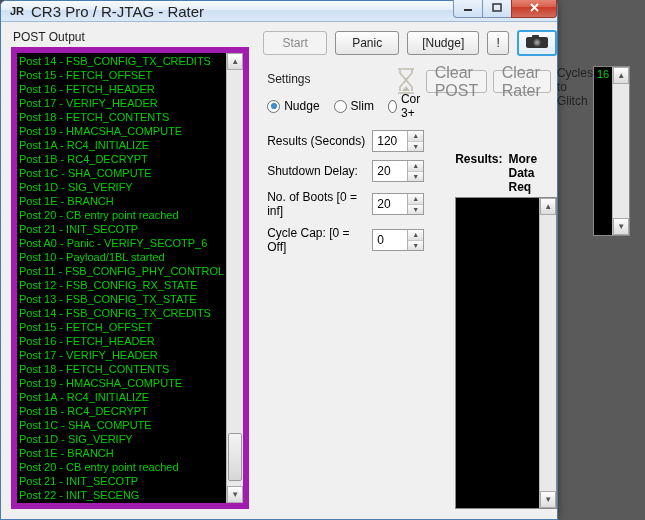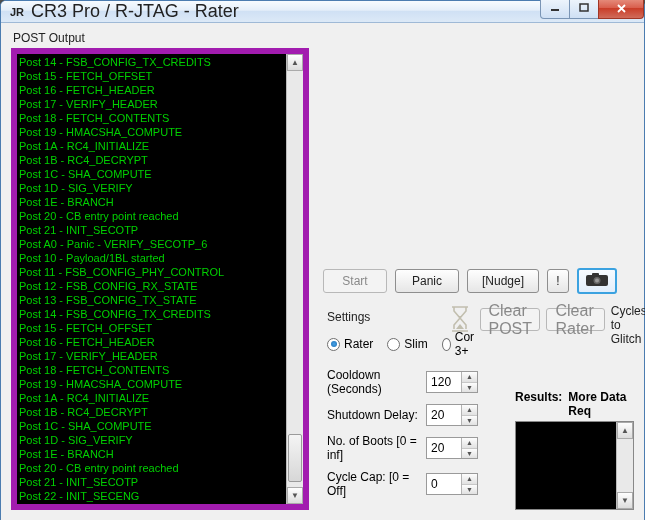--- a/index.html
+++ b/index.html
@@ -14,7 +14,7 @@
     overflow: hidden;
   }
   .window {
-    width: 645px;
+    width: 558px;
     height: 520px;
     background: #fff;
     border: 1px solid #4b7cb0;

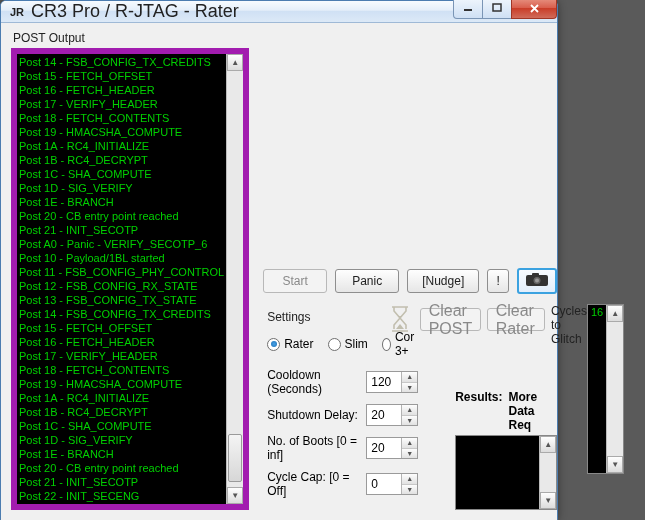--- a/index.html
+++ b/index.html
@@ -43,7 +43,7 @@
   .titlebar .title-text {
     flex: 1;
     color: #222;
-    font-size: 18px;
+    font-size: 15px;
   }
   .win-btns { display: flex; height: 20px; margin-top: -6px; }
   .win-btn {

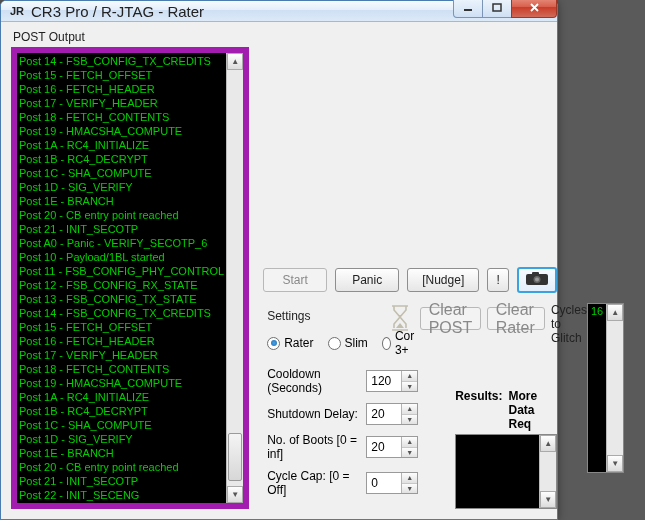--- a/index.html
+++ b/index.html
@@ -71,7 +71,6 @@
     padding: 8px 10px 10px 10px;
     display: flex;
     gap: 14px;
-    align-items: flex-end;
   }
   .left-col { width: 298px; display:flex; flex-direction:column; }
   .right-col { flex:1; display:flex; flex-direction:column; }

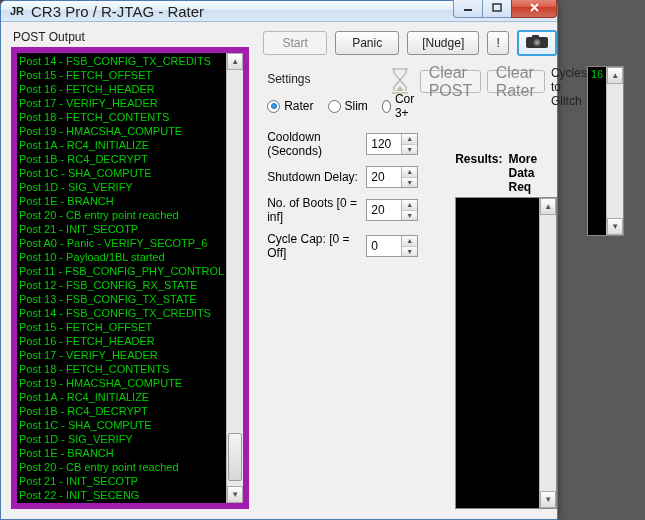--- a/index.html
+++ b/index.html
@@ -308,7 +308,7 @@
             <div class="radio-row">
               <label class="radio-lab">
                 <span class="radio checked"></span>
-                <span>Rater</span>
+                <span>Nudge</span>
               </label>
               <label class="radio-lab">
                 <span class="radio"></span>

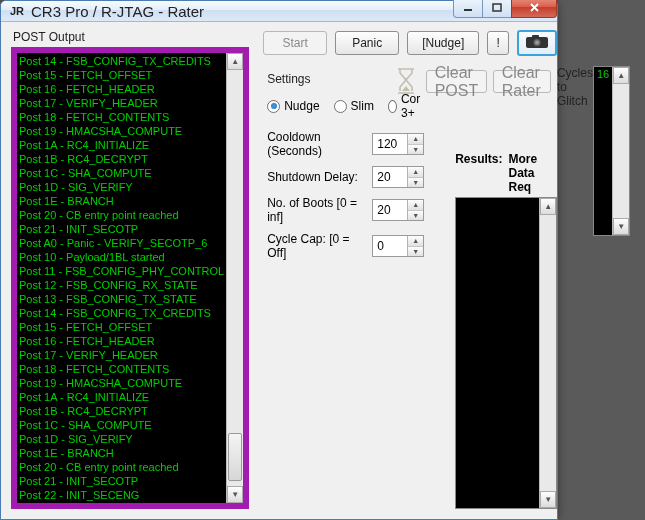--- a/index.html
+++ b/index.html
@@ -321,7 +321,7 @@
             </div>
 
             <div class="field-row">
-              <span class="lab">Cooldown (Seconds)</span>
+              <span class="lab">Results (Seconds)</span>
               <span class="spin">
                 <input value="120" style="">
                 <span class="arrows">

